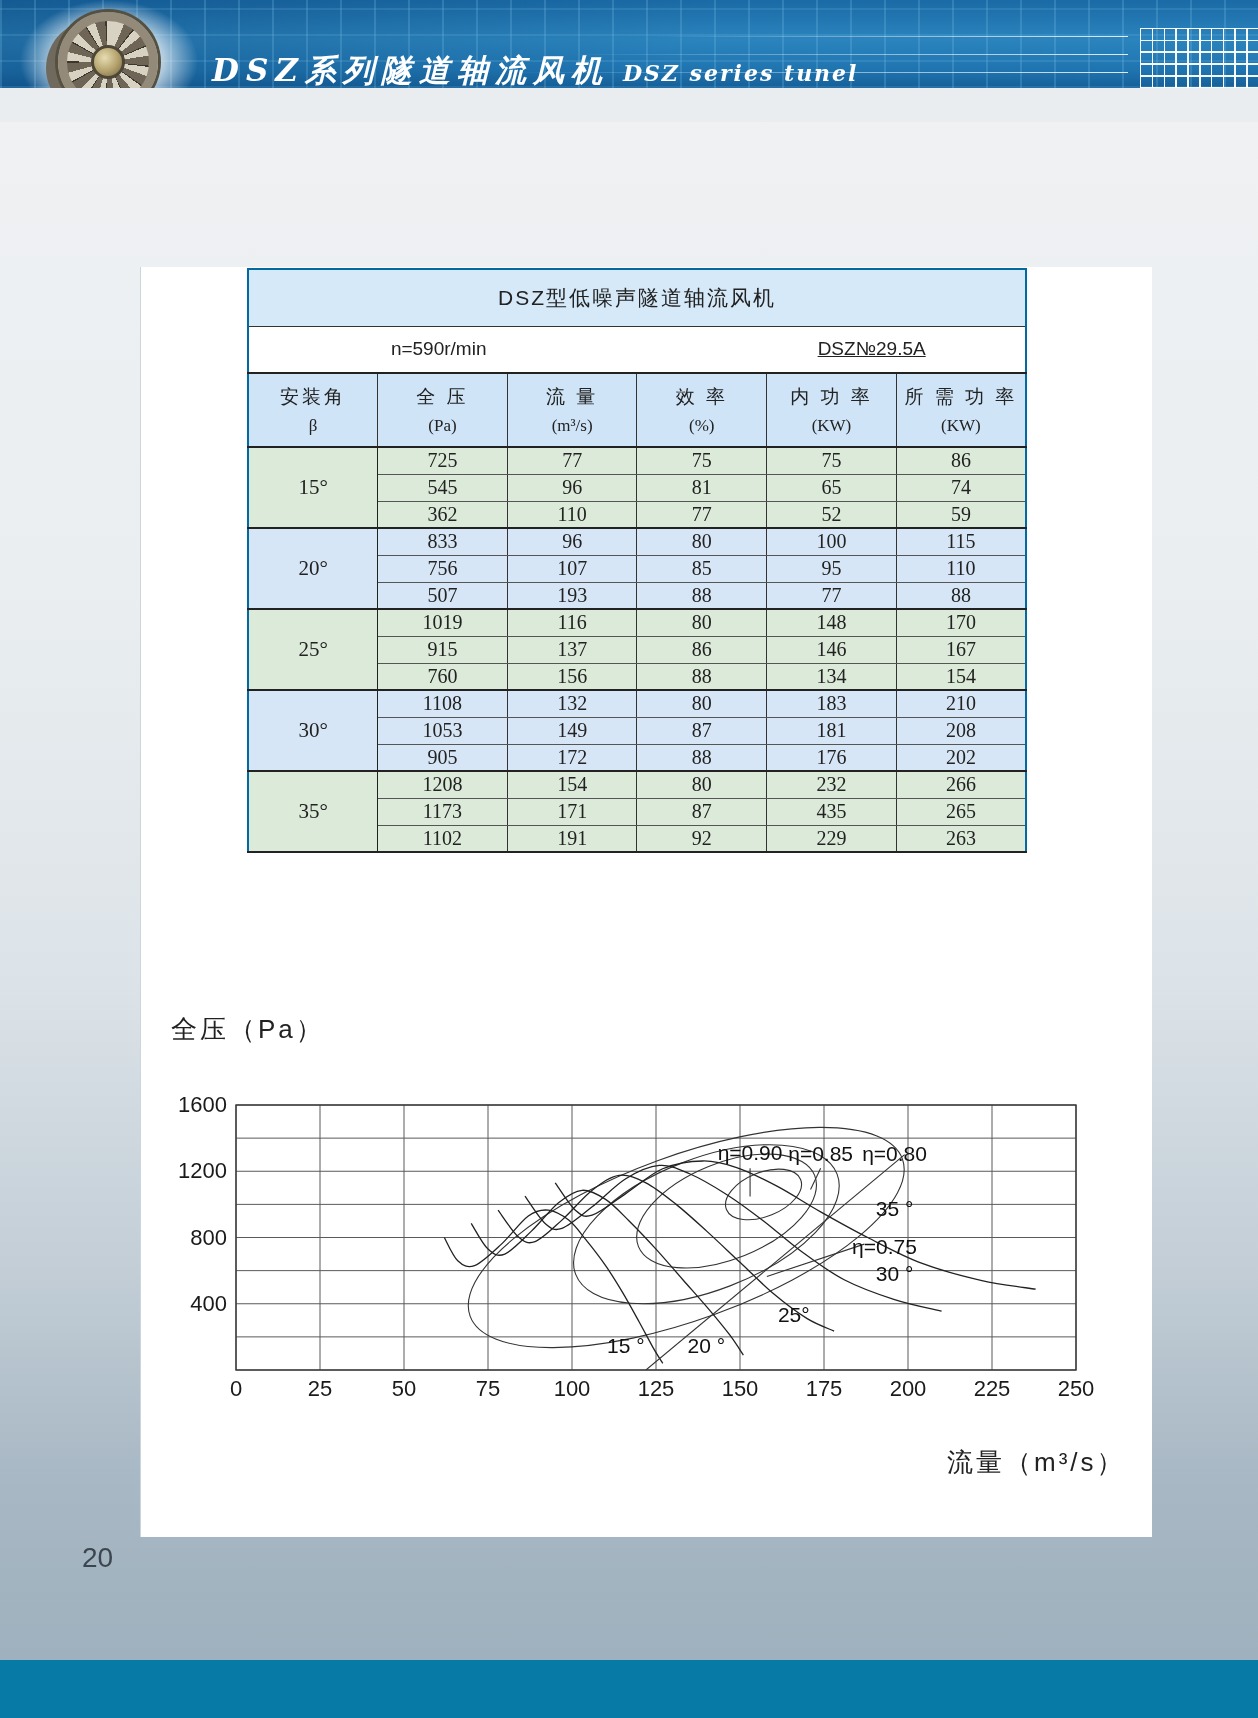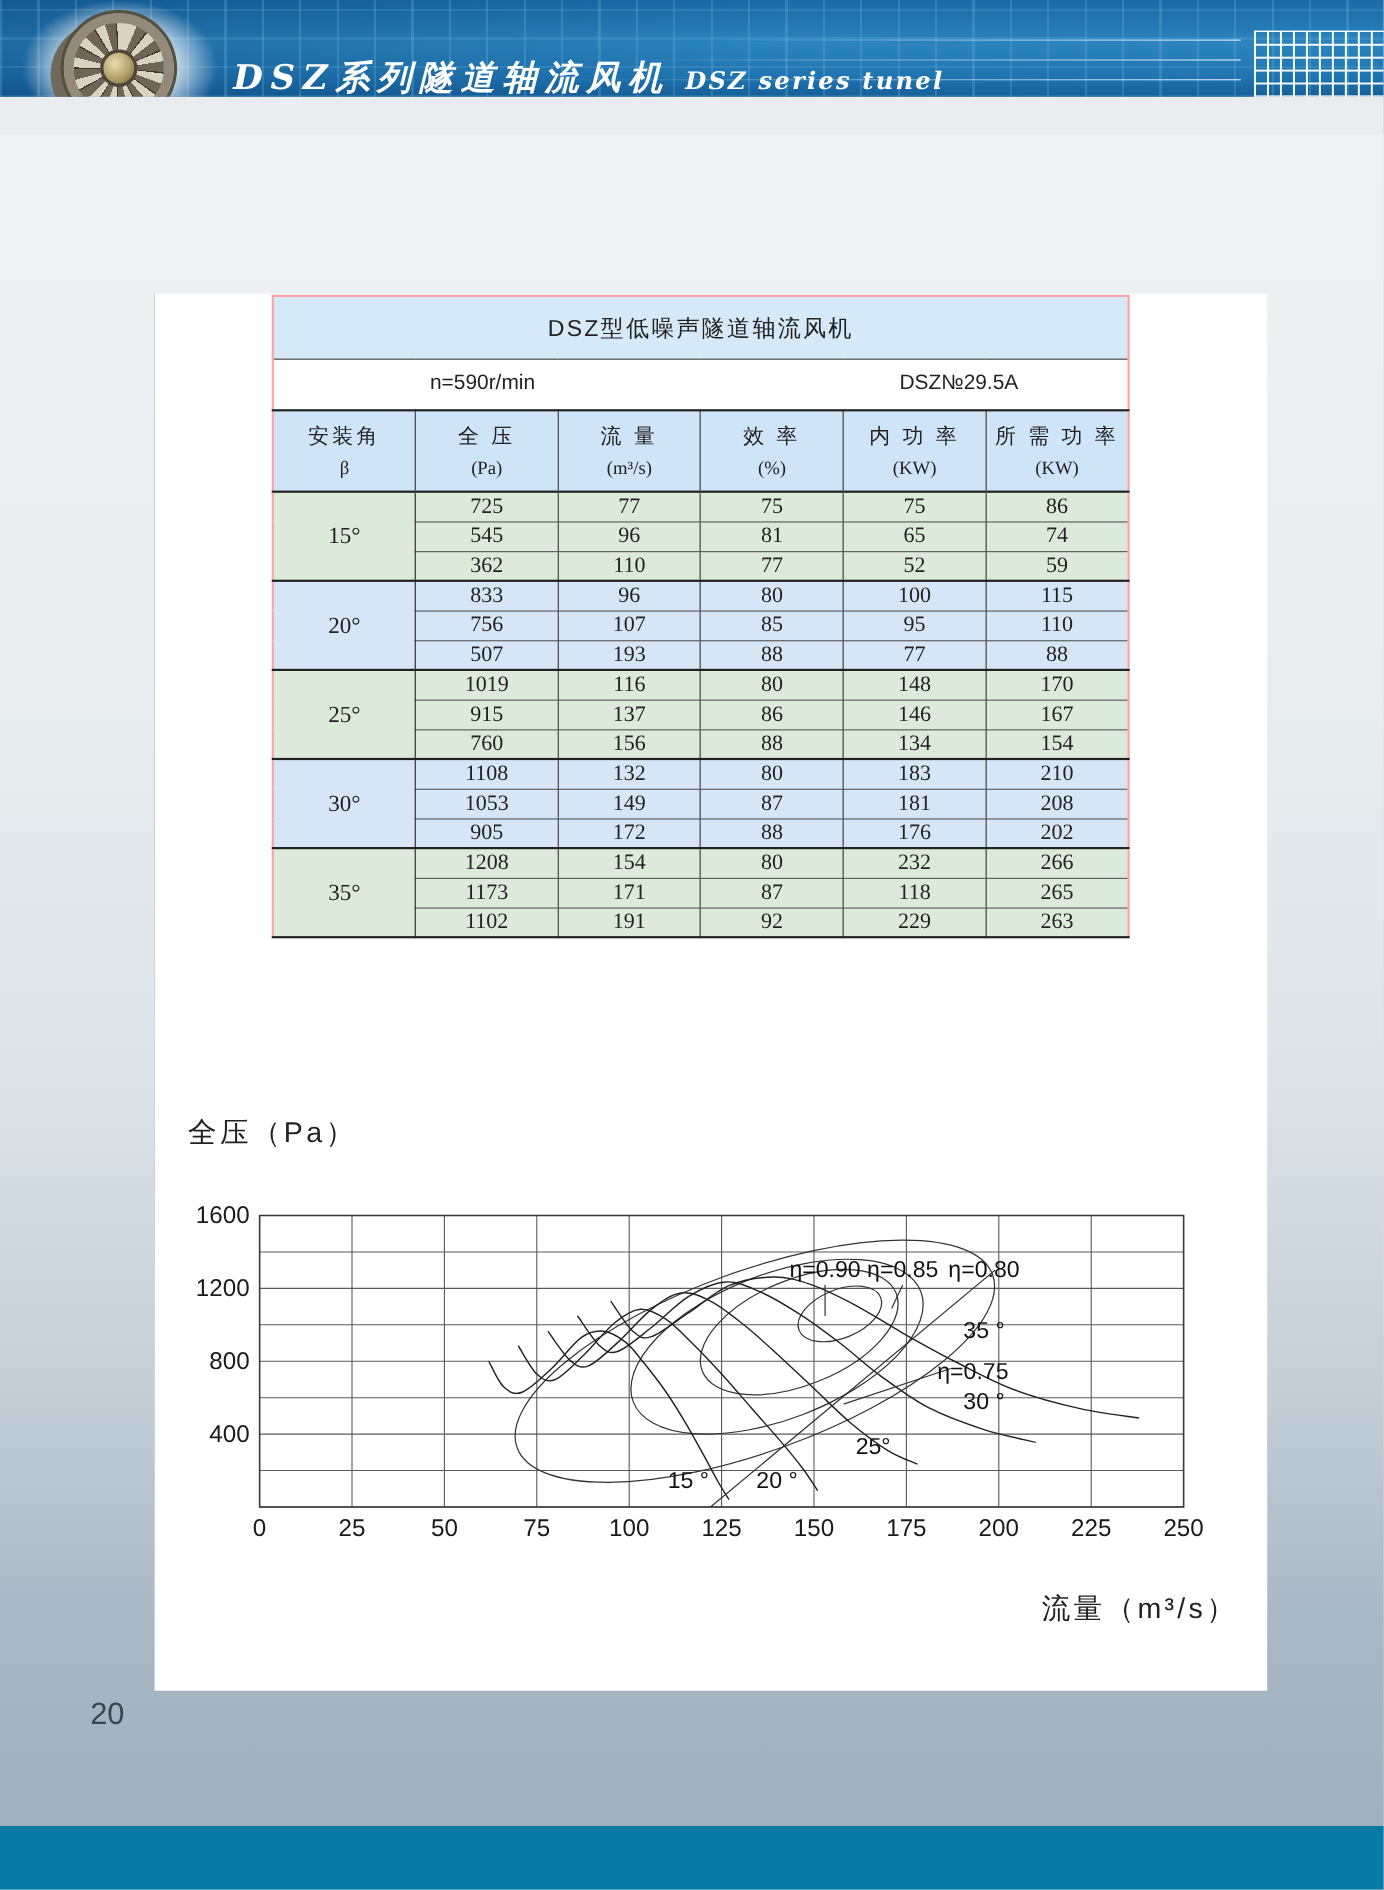--- a/index.html
+++ b/index.html
@@ -57,7 +57,7 @@
   tbody.grp { border-top:2px solid #222; border-bottom:2px solid #222; }
   tbody.tint-g td { background:#dcead9; }
   tbody.tint-b td { background:#d7e6f6; }
-  table.perf { border:2px solid #fca5a5; }
+  table.perf { border:2px solid #0369a1; }
 
   
   .ax-label { position:absolute; font-size:26px; color:#222; letter-spacing:3px; font-family:"Liberation Sans",sans-serif; }

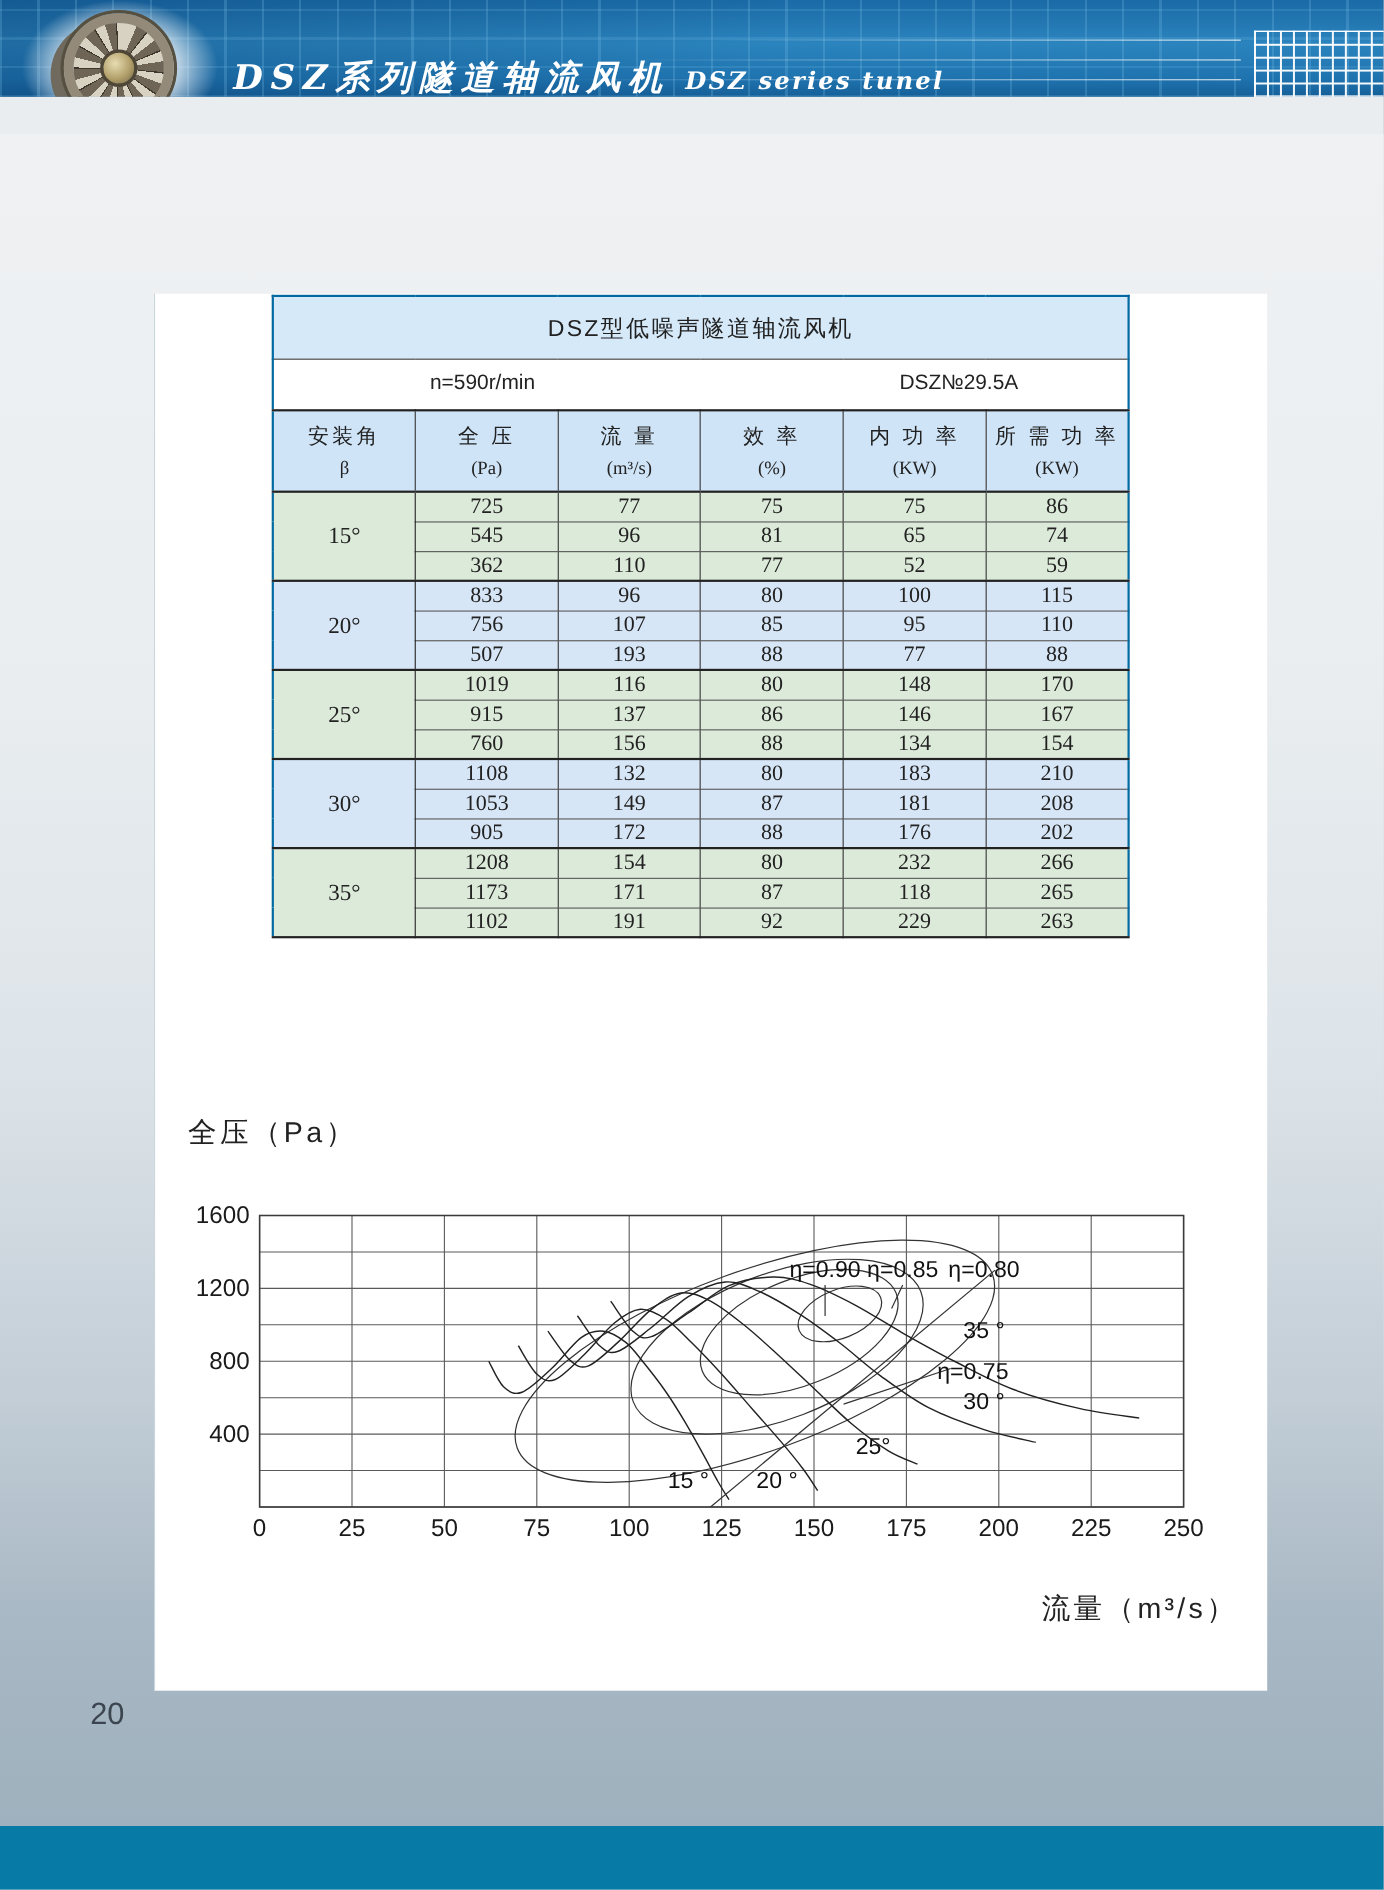--- a/index.html
+++ b/index.html
@@ -48,7 +48,7 @@
   tr.t-sub td { height:47px; background:#fff; border-bottom:2px solid #222; }
   .subflex { display:flex; font-family:"Liberation Sans",sans-serif; font-size:19px; color:#222;padding-left:12px; }
   .subflex .sp1 { margin-left:17%; }
-  .subflex .sp2 { margin-left:auto; margin-right:13%; }
+  .subflex .sp2 { margin-left:auto; margin-right:13%;text-decoration:underline; }
   tr.t-head th { height:74px; background:#cfe4f7; font-weight:normal; border-bottom:2px solid #222;margin-top:48px; }
   .h1 { font-family:"Liberation Sans",sans-serif; font-size:19px; letter-spacing:3px; color:#222; }
   .h2 { font-family:"Liberation Serif",serif; font-size:17px; margin-top:6px; color:#222; }

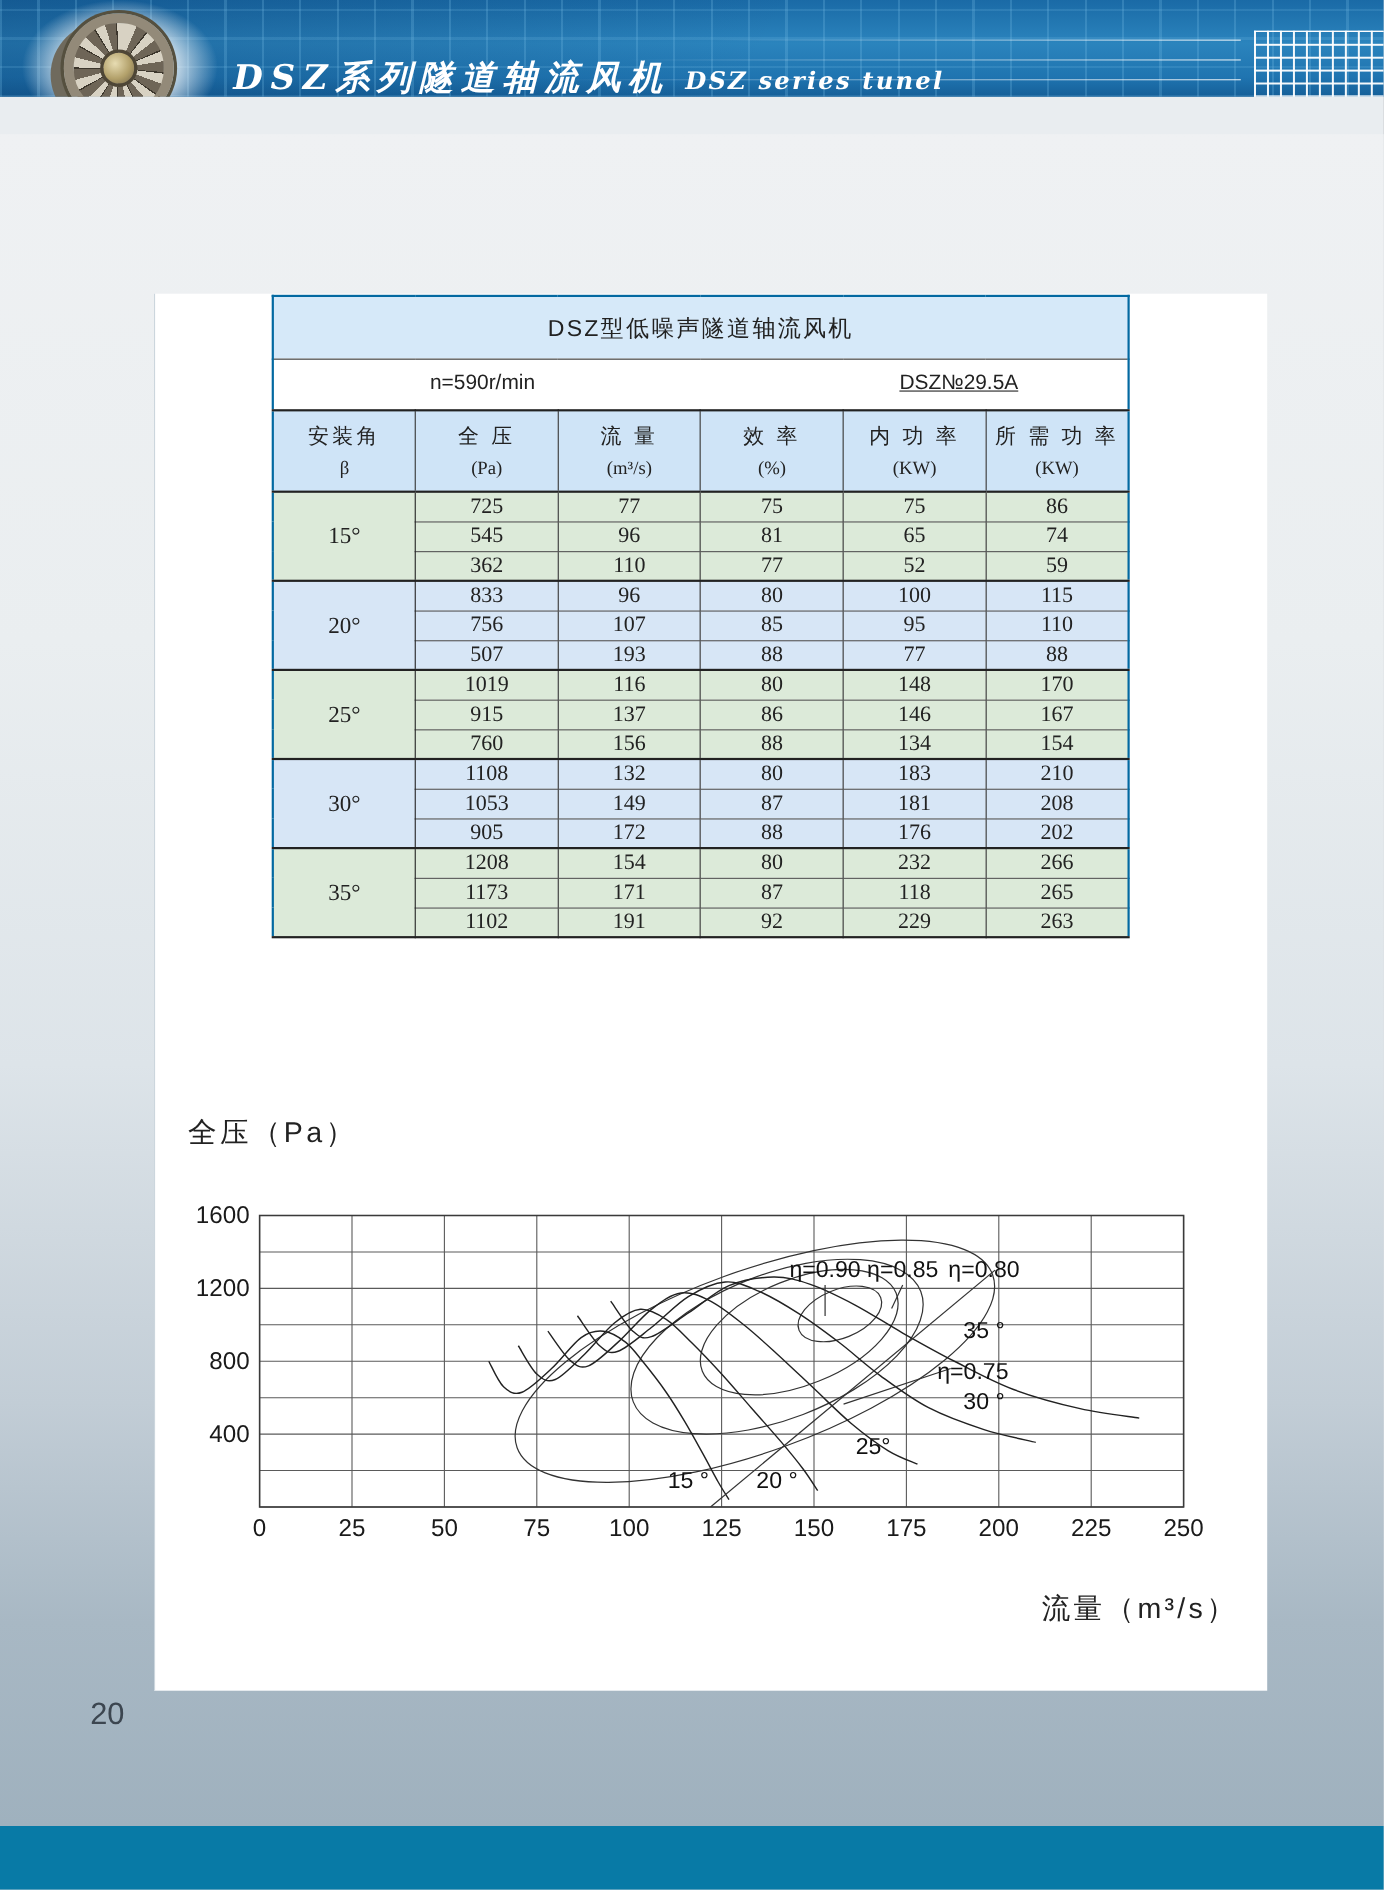--- a/index.html
+++ b/index.html
@@ -245,7 +245,7 @@
               <td>1173</td>
               <td>171</td>
               <td>87</td>
-              <td>118</td>
+              <td>435</td>
               <td>265</td>
             </tr>
             <tr>

